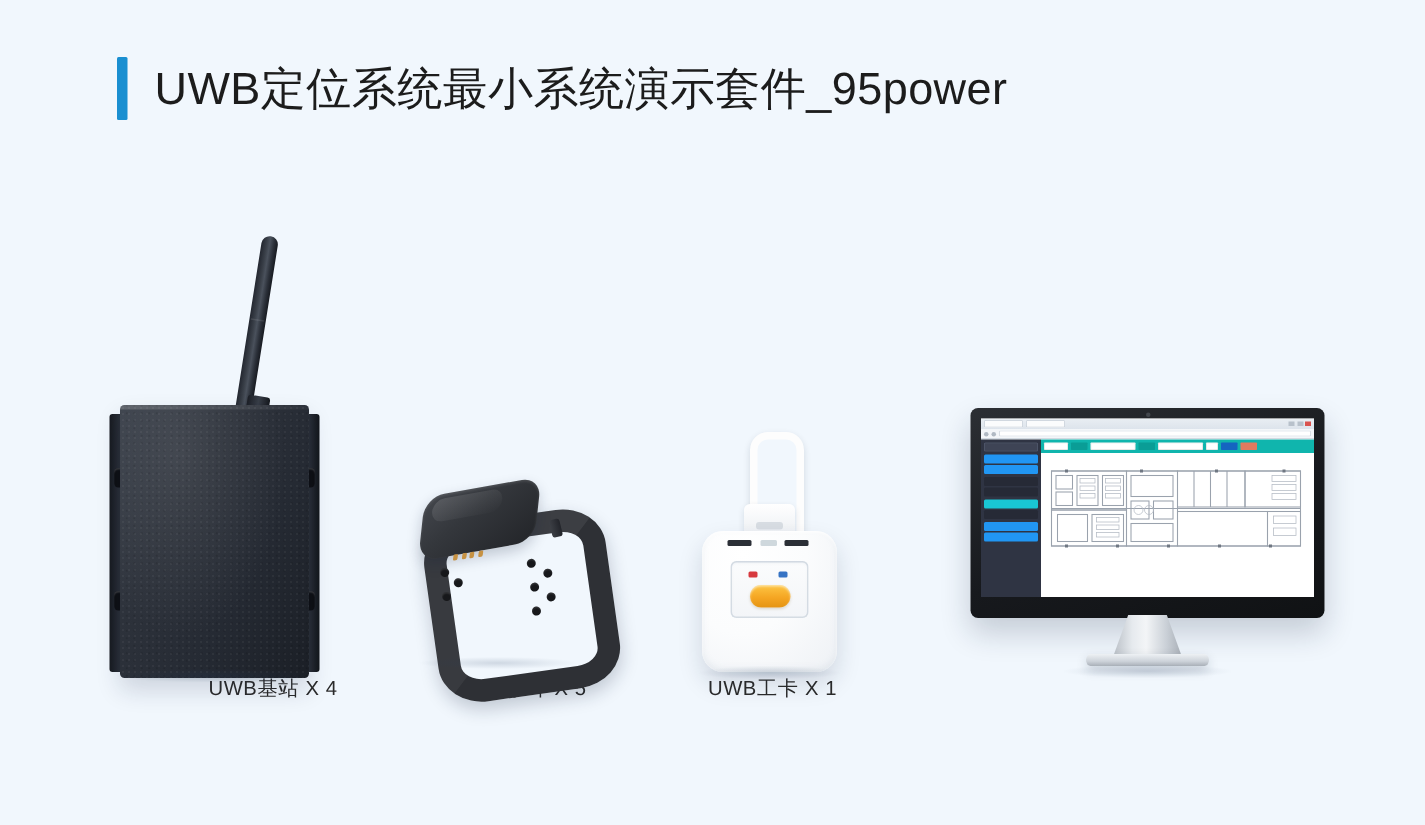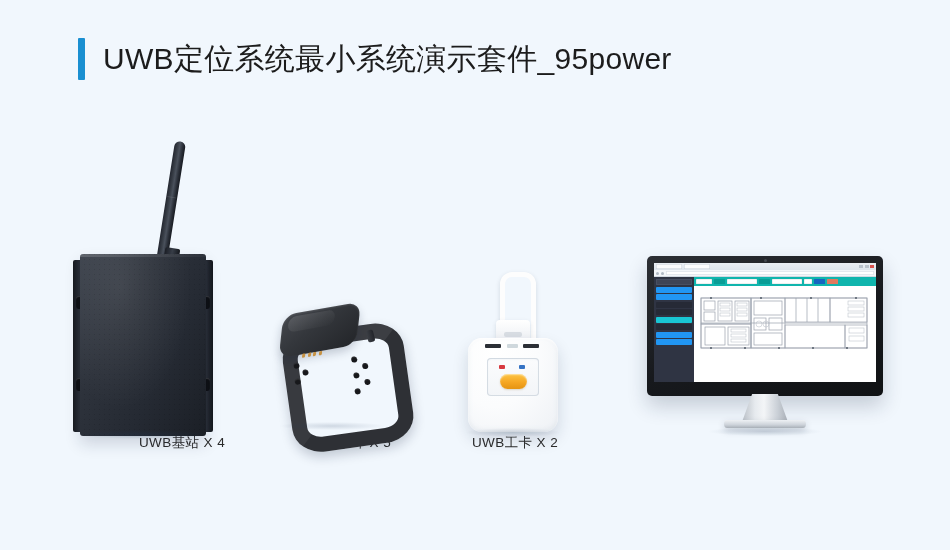--- a/index.html
+++ b/index.html
@@ -42,7 +42,7 @@
   .products {
     position: absolute;
     left: 0;
-    top: 124px;
+    top: 140px;
     width: 882px;
     height: 360px;
     padding-left: 20px;

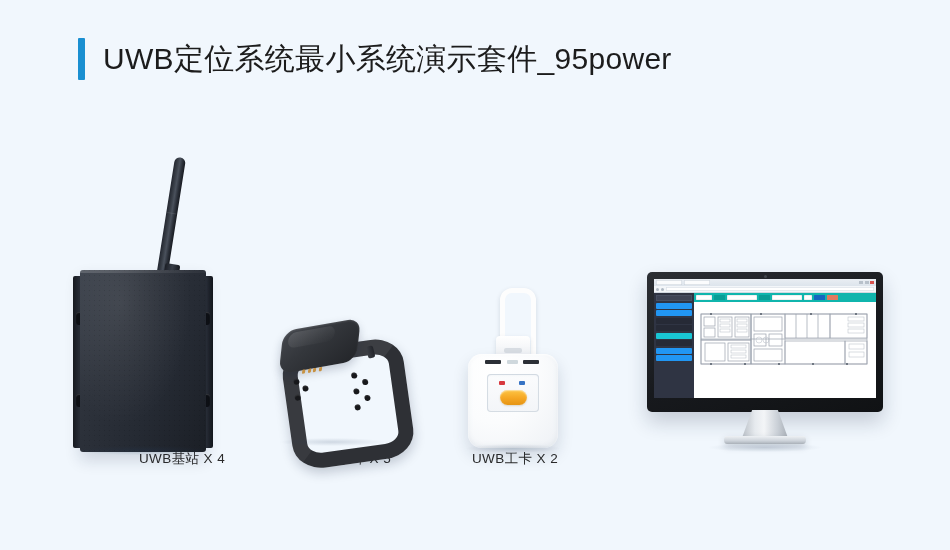--- a/index.html
+++ b/index.html
@@ -582,7 +582,7 @@
       </div>
       <div class="wc-shadow"></div>
     </div>
-    <div class="caption">UWB工卡 X 2</div>
+    <div class="caption">UWB工卡 X 1</div>
   </div>
 
   <div class="product" id="product-monitor">

